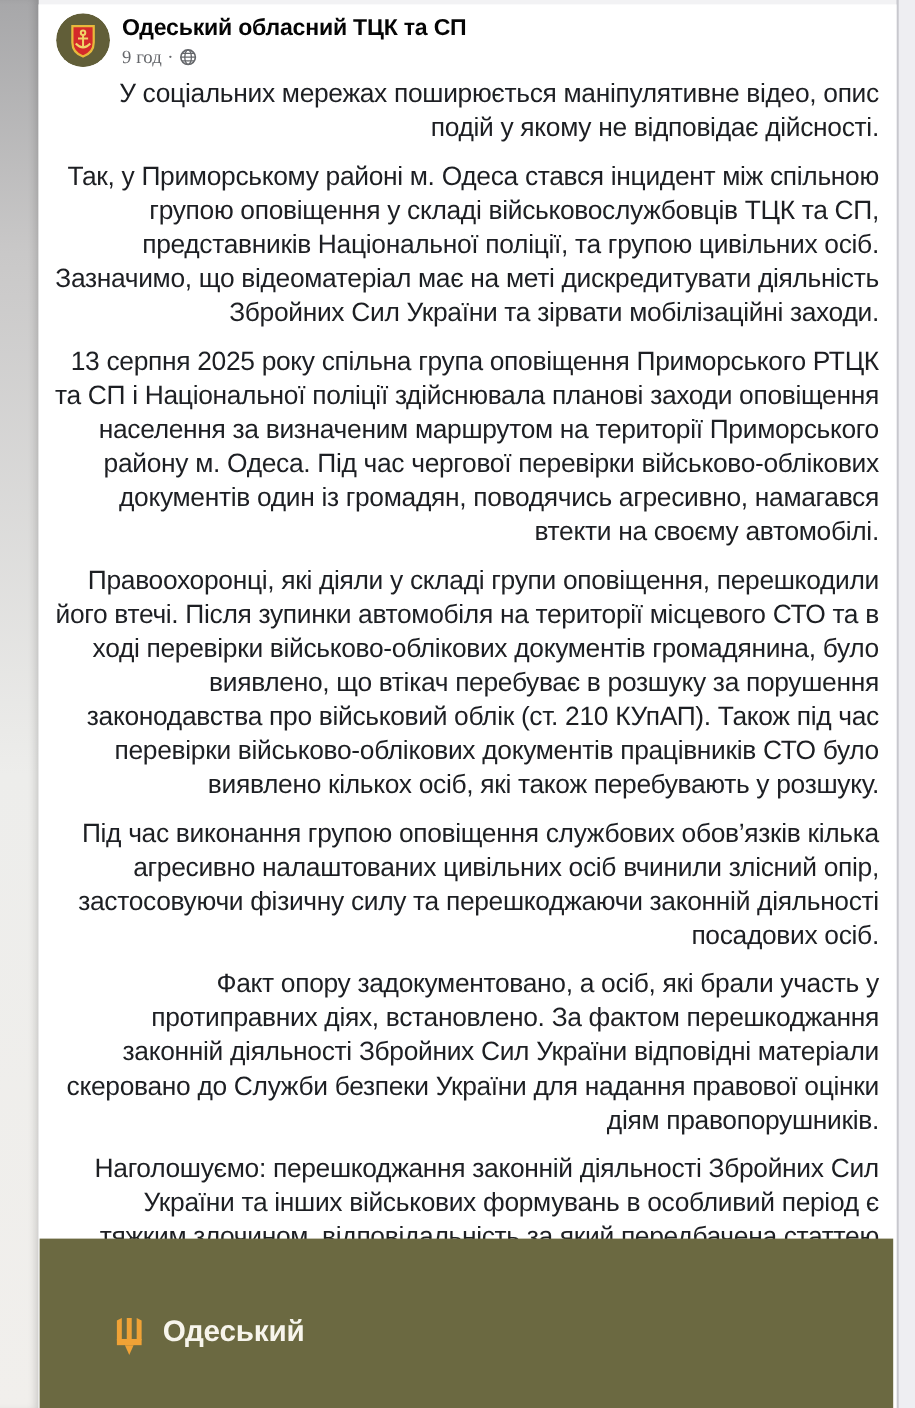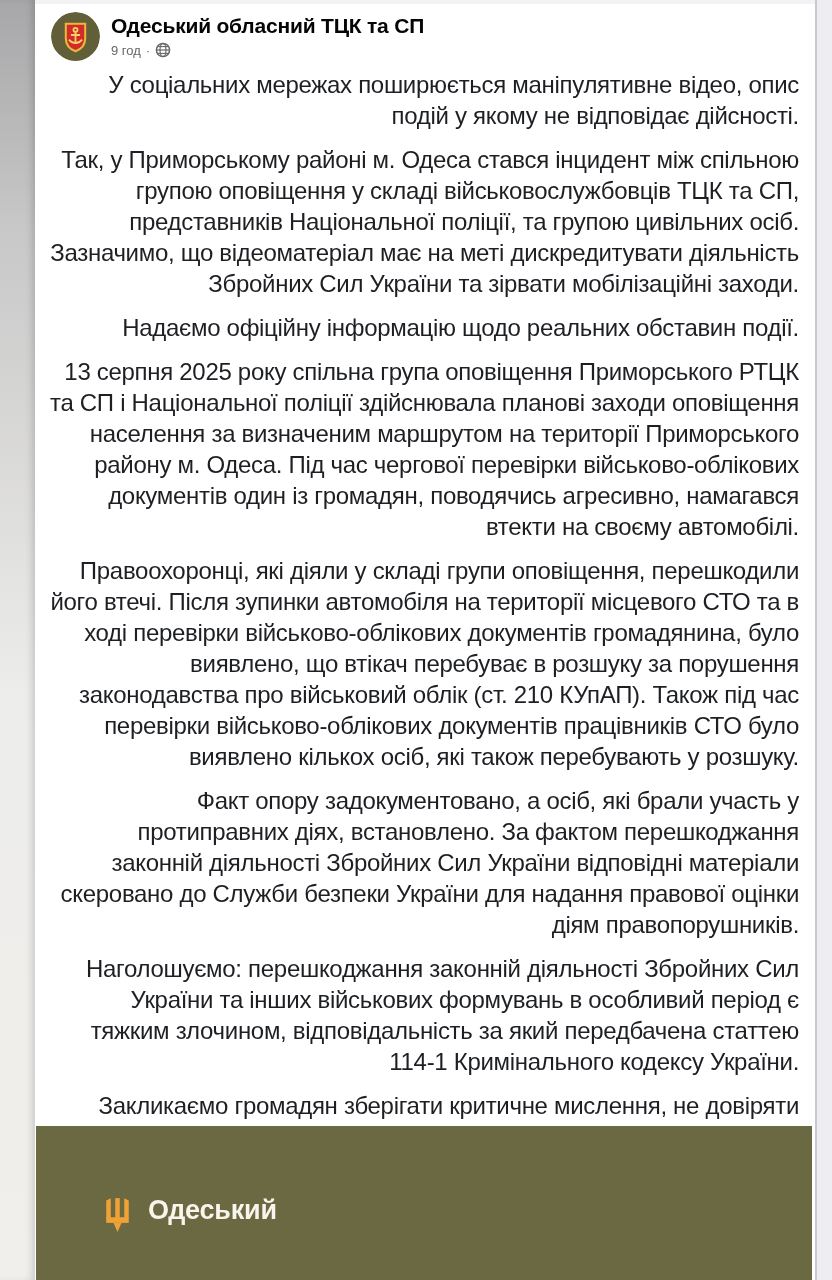--- a/index.html
+++ b/index.html
@@ -47,7 +47,7 @@
   .meta-row {
     display: flex; align-items: center;
     margin-top: 4px;
-    font-size: 13px; color: #65676b;
+    font-size: 17px; color: #65676b; font-family: Liberation Serif, serif;
   }
   .meta-row .dot { margin: 0 5px; }
   .globe { width: 16px; height: 16px; display: inline-block; }

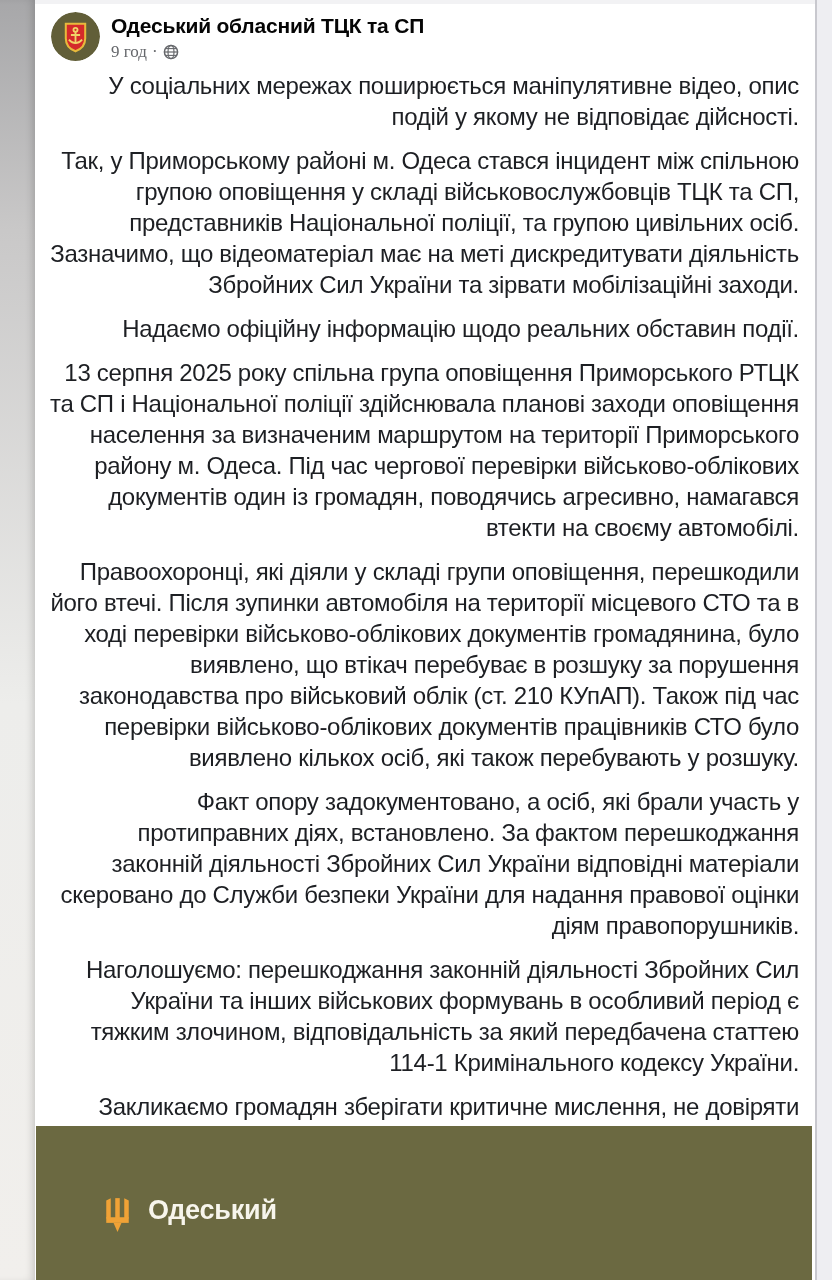--- a/index.html
+++ b/index.html
@@ -117,7 +117,6 @@
     <div class="post-text" style="color: rgb(29, 31, 35);">
         <p class="post-paragraph">У соціальних мережах поширюється маніпулятивне відео, опис подій у якому не відповідає дійсності.</p>
         <p class="post-paragraph">Так, у Приморському районі м. Одеса стався інцидент між спільною групою оповіщення у складі військовослужбовців ТЦК та СП, представників Національної поліції, та групою цивільних осіб. Зазначимо, що відеоматеріал має на меті дискредитувати діяльність Збройних Сил України та зірвати мобілізаційні заходи.</p>
-        <p class="post-paragraph">Надаємо офіційну інформацію щодо реальних обставин події.</p>
         <p class="post-paragraph">13 серпня 2025 року спільна група оповіщення Приморського РТЦК та СП і Національної поліції здійснювала планові заходи оповіщення населення за визначеним маршрутом на території Приморського району м. Одеса. Під час чергової перевірки військово-облікових документів один із громадян, поводячись агресивно, намагався втекти на своєму автомобілі.</p>
         <p class="post-paragraph">Правоохоронці, які діяли у складі групи оповіщення, перешкодили його втечі. Після зупинки автомобіля на території місцевого СТО та в ході перевірки військово-облікових документів громадянина, було виявлено, що втікач перебуває в розшуку за порушення законодавства про військовий облік (ст. 210 КУпАП). Також під час перевірки військово-облікових документів працівників СТО було виявлено кількох осіб, які також перебувають у розшуку.</p>
         <p class="post-paragraph">Факт опору задокументовано, а осіб, які брали участь у протиправних діях, встановлено. За фактом перешкоджання законній діяльності Збройних Сил України відповідні матеріали скеровано до Служби безпеки України для надання правової оцінки діям правопорушників.</p>

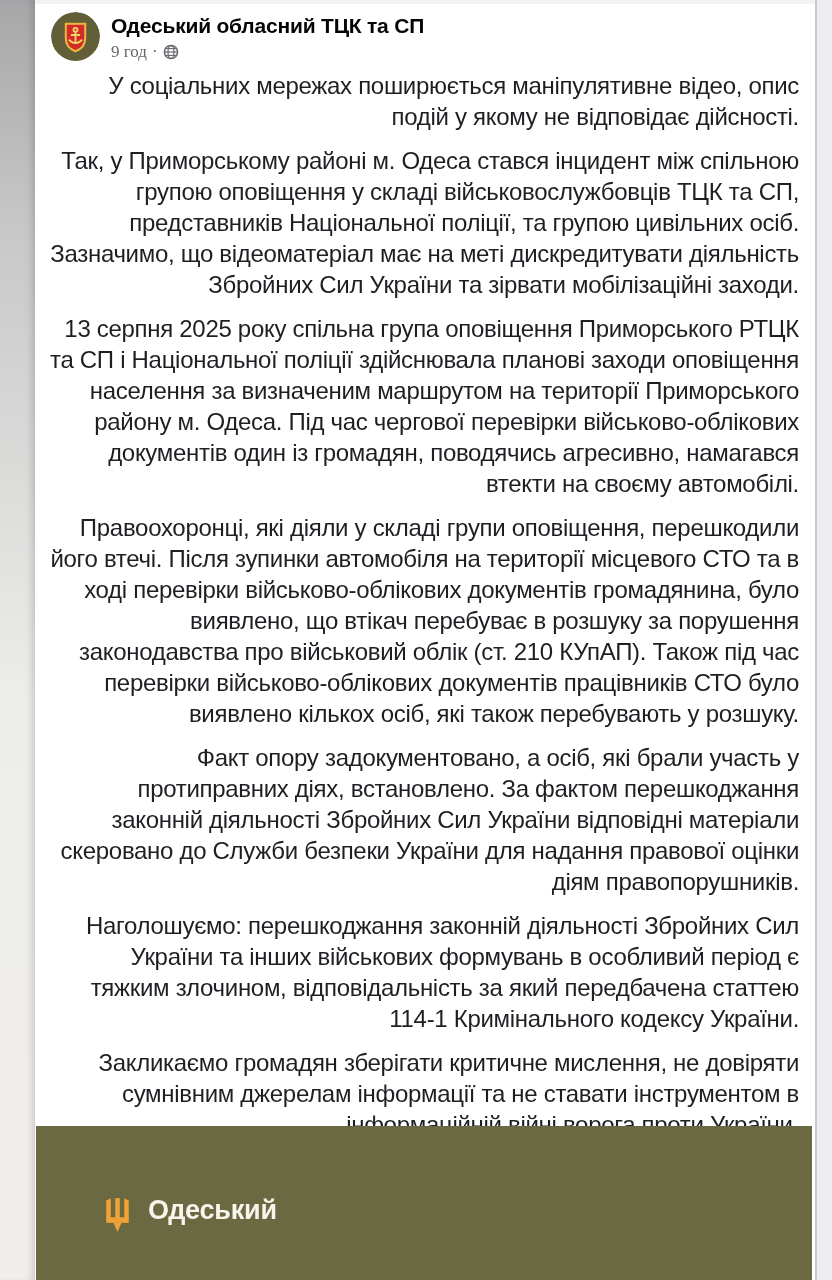--- a/index.html
+++ b/index.html
@@ -119,6 +119,7 @@
         <p class="post-paragraph">Так, у Приморському районі м. Одеса стався інцидент між спільною групою оповіщення у складі військовослужбовців ТЦК та СП, представників Національної поліції, та групою цивільних осіб. Зазначимо, що відеоматеріал має на меті дискредитувати діяльність Збройних Сил України та зірвати мобілізаційні заходи.</p>
         <p class="post-paragraph">13 серпня 2025 року спільна група оповіщення Приморського РТЦК та СП і Національної поліції здійснювала планові заходи оповіщення населення за визначеним маршрутом на території Приморського району м. Одеса. Під час чергової перевірки військово-облікових документів один із громадян, поводячись агресивно, намагався втекти на своєму автомобілі.</p>
         <p class="post-paragraph">Правоохоронці, які діяли у складі групи оповіщення, перешкодили його втечі. Після зупинки автомобіля на території місцевого СТО та в ході перевірки військово-облікових документів громадянина, було виявлено, що втікач перебуває в розшуку за порушення законодавства про військовий облік (ст. 210 КУпАП). Також під час перевірки військово-облікових документів працівників СТО було виявлено кількох осіб, які також перебувають у розшуку.</p>
+        <p class="post-paragraph">Під час виконання групою оповіщення службових обов’язків кілька агресивно налаштованих цивільних осіб вчинили злісний опір, застосовуючи фізичну силу та перешкоджаючи законній діяльності посадових осіб.</p>
         <p class="post-paragraph">Факт опору задокументовано, а осіб, які брали участь у протиправних діях, встановлено. За фактом перешкоджання законній діяльності Збройних Сил України відповідні матеріали скеровано до Служби безпеки України для надання правової оцінки діям правопорушників.</p>
         <p class="post-paragraph">Наголошуємо: перешкоджання законній діяльності Збройних Сил України та інших військових формувань в особливий період є тяжким злочином, відповідальність за який передбачена статтею 114-1 Кримінального кодексу України.</p>
         <p class="post-paragraph">Закликаємо громадян зберігати критичне мислення, не довіряти сумнівним джерелам інформації та не ставати інструментом в інформаційній війні ворога проти України.</p>

